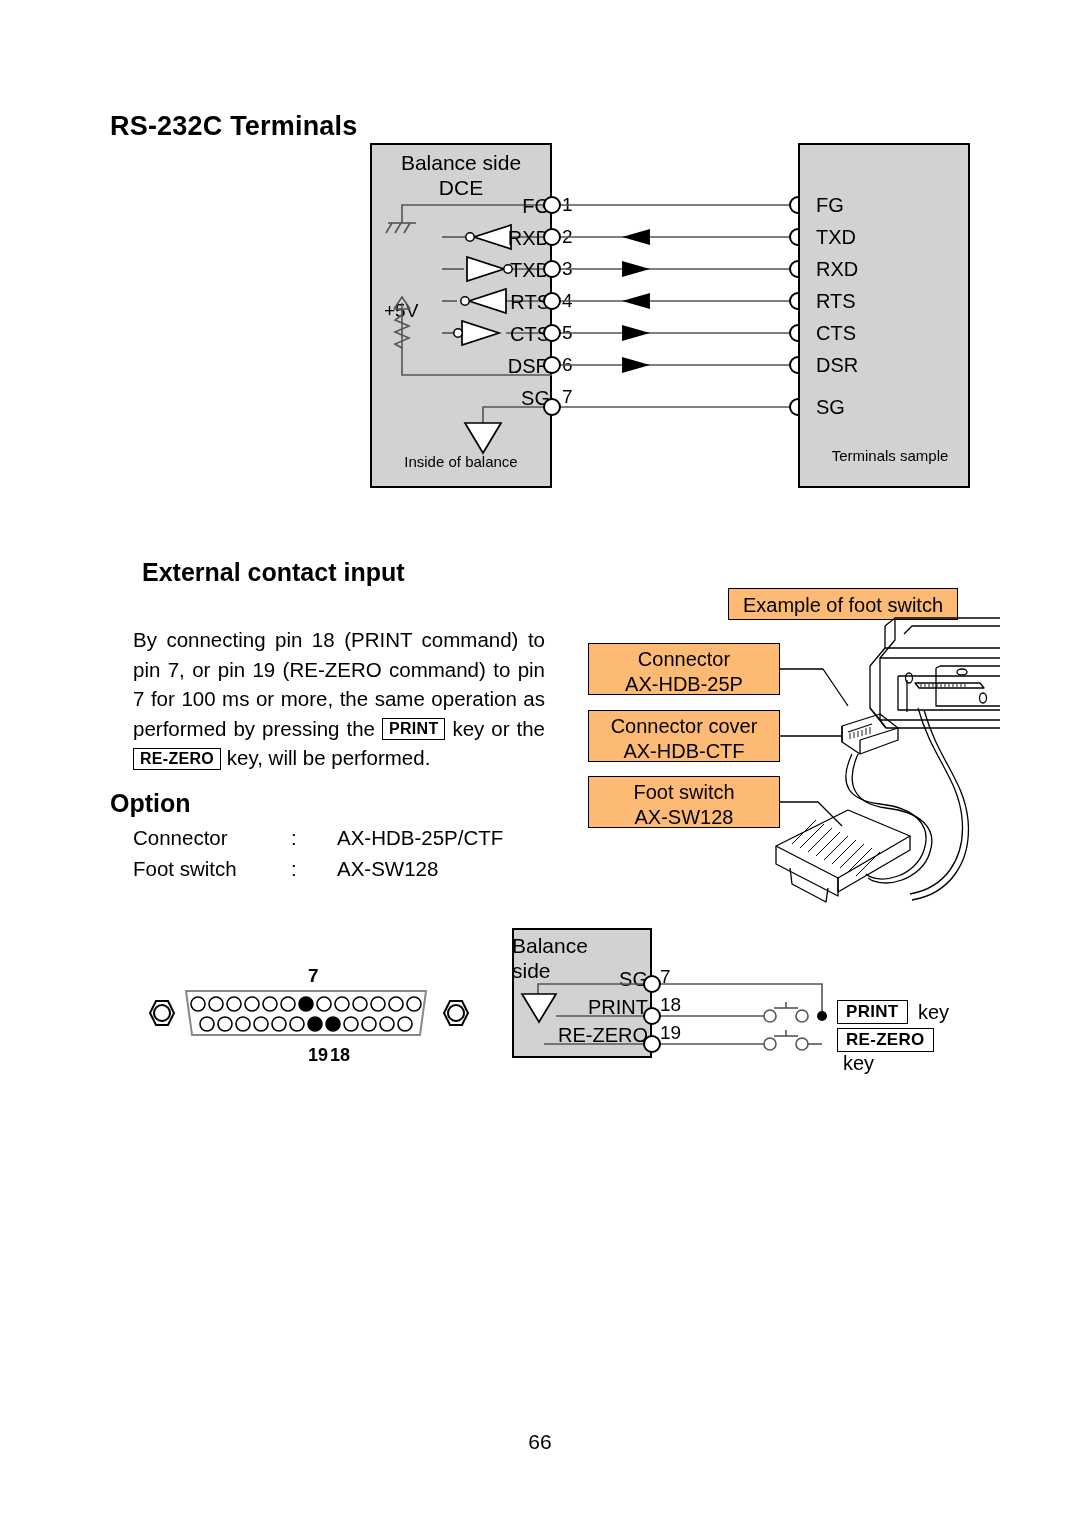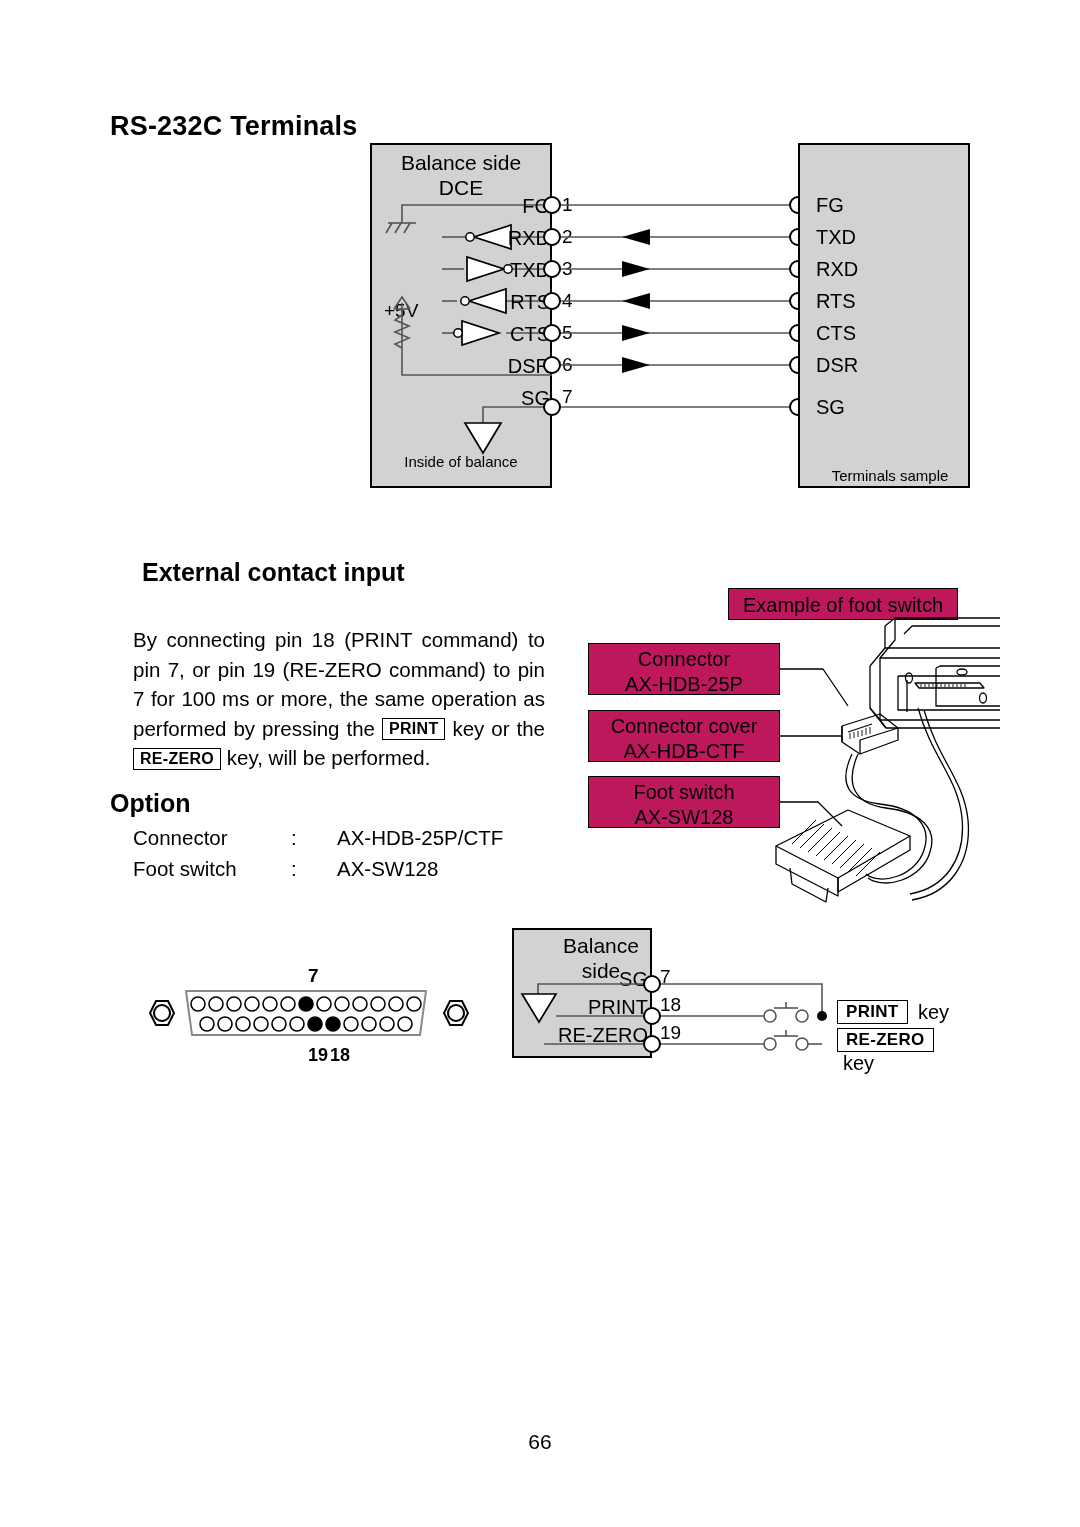--- a/index.html
+++ b/index.html
@@ -170,7 +170,7 @@
   <div class="abs panel" style="left:428px;top:0;width:172px;height:345px;"></div>
 
 
-  <div class="abs pl-foot" style="left:428px;top:324px;width:184px;">Terminals sample</div>
+  <div class="abs pl-foot" style="left:428px;top:304px;width:184px;">Terminals sample</div>
 
   <div class="abs sig-l" style="left:446px;top:51px;">FG</div>
   <div class="abs sig-l" style="left:446px;top:83px;">TXD</div>

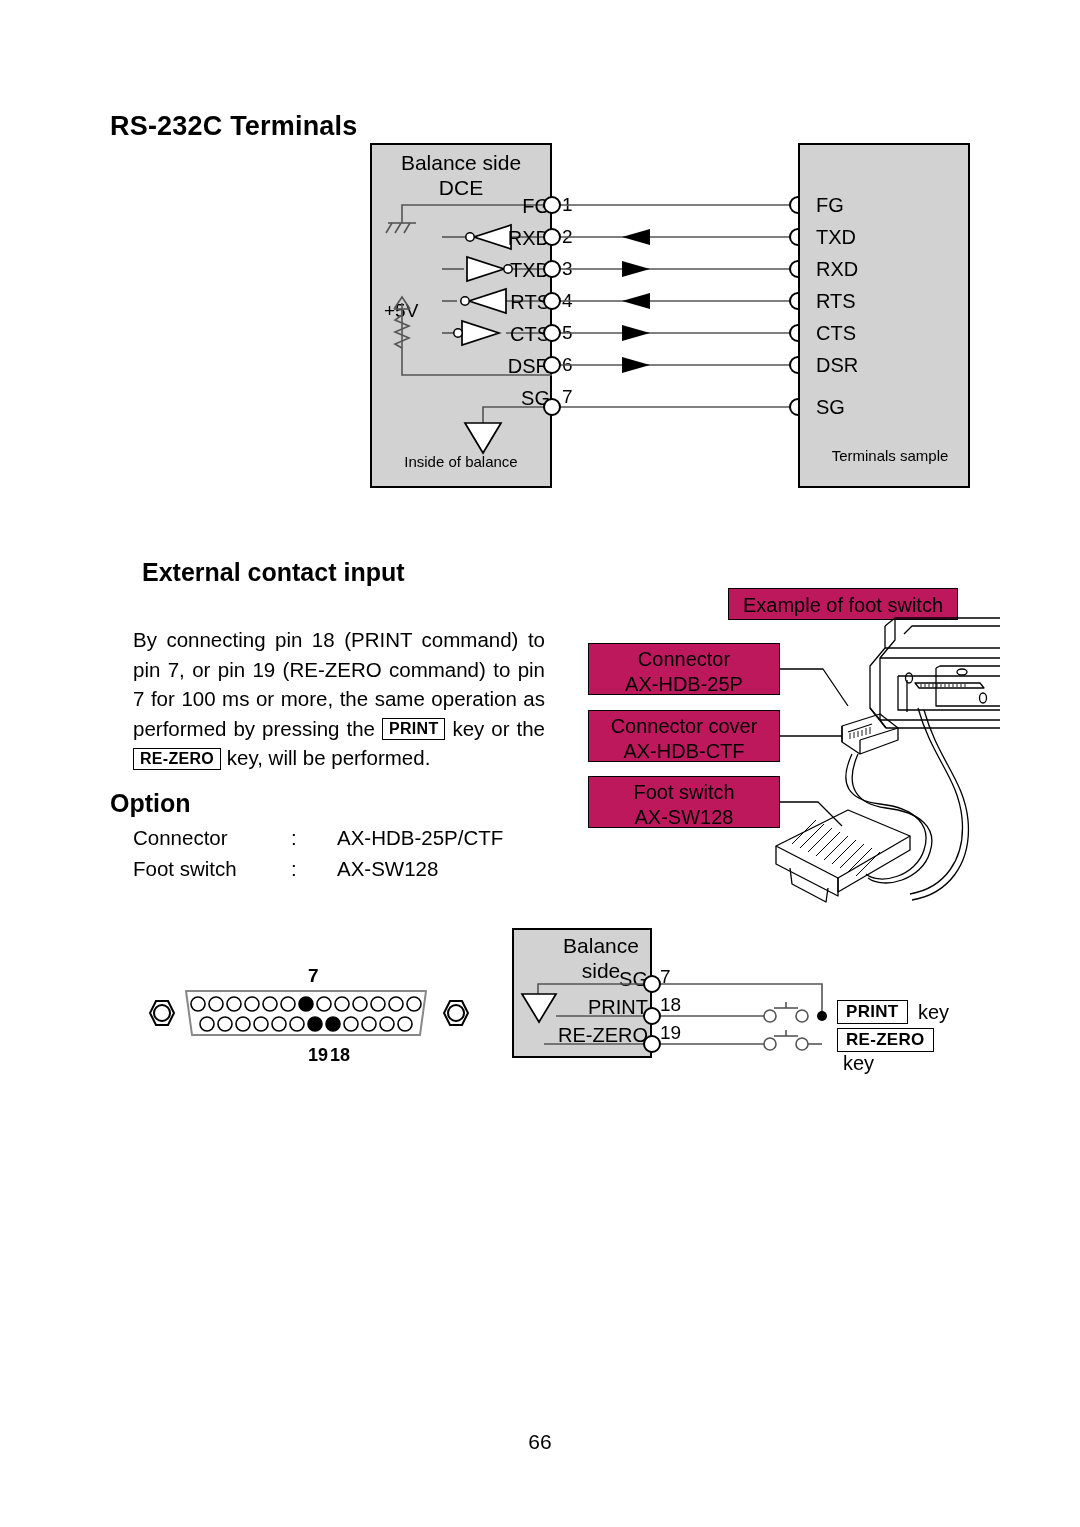--- a/index.html
+++ b/index.html
@@ -28,7 +28,7 @@
   .sig-l{font-size:20px;white-space:nowrap;}
 
   
-  .callout{border:1.8px solid #000;background:#be185d;box-sizing:border-box;
+  .callout{border:1.8px solid #000;background:#fdba74;box-sizing:border-box;
            text-align:center;font-size:20px;line-height:25px;padding:3px 8px;}
 
   

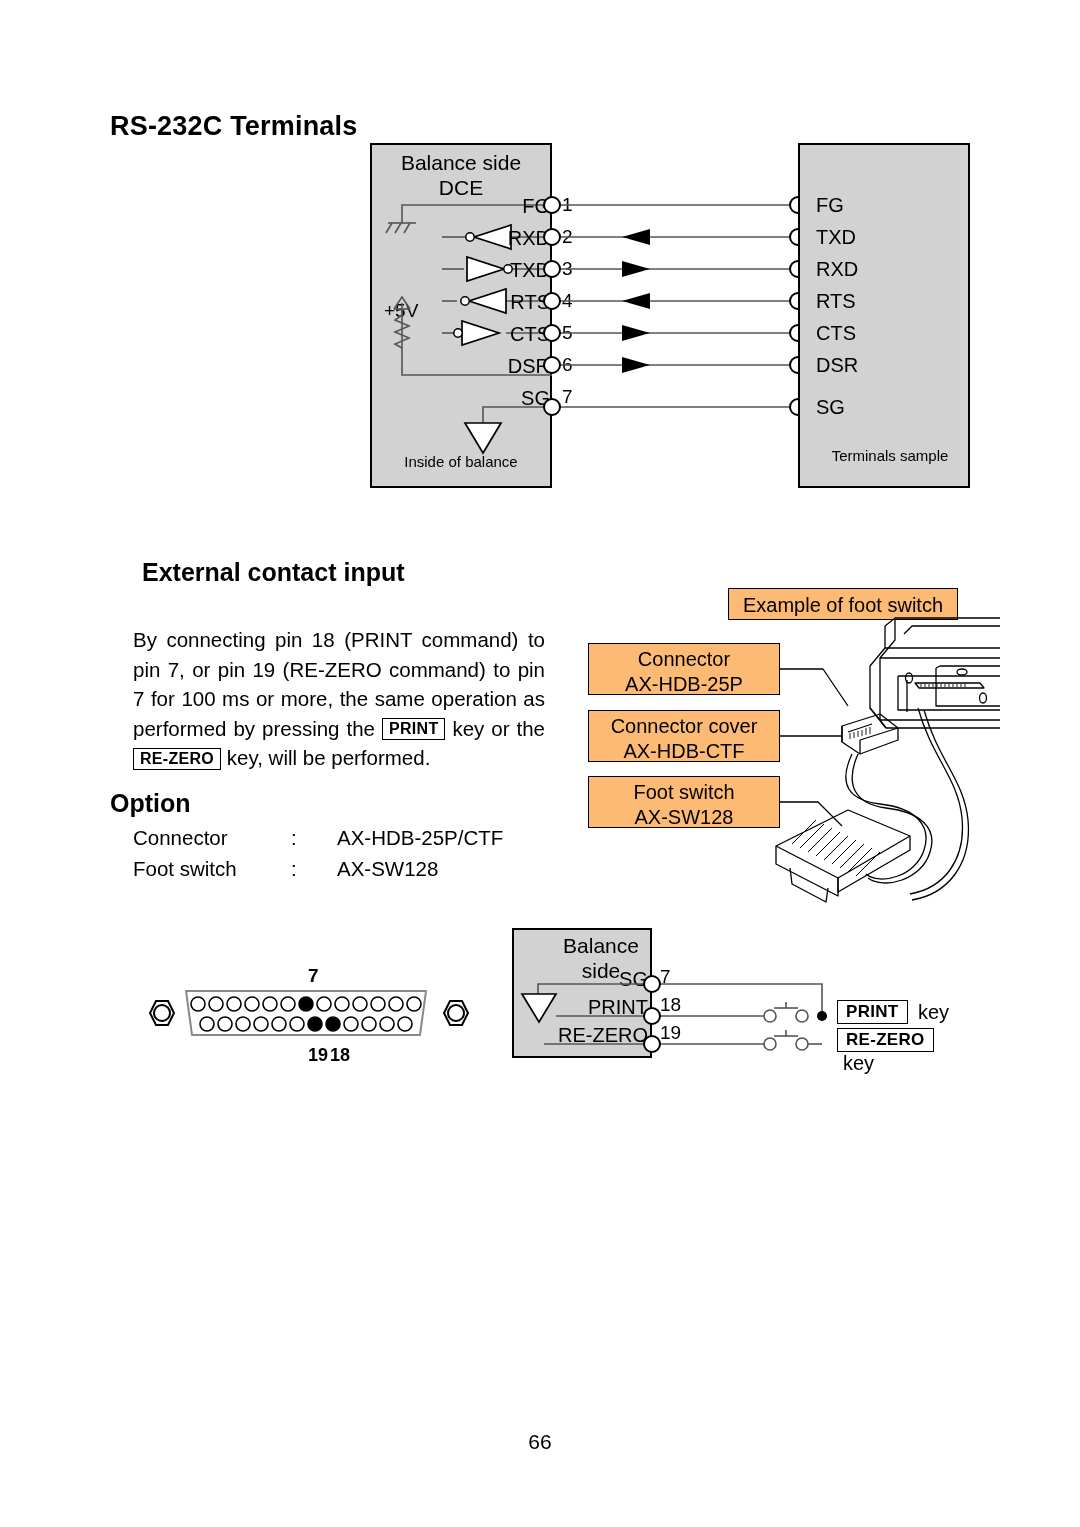--- a/index.html
+++ b/index.html
@@ -368,7 +368,7 @@
 
   <div class="abs panel" style="left:0;top:0;width:140px;height:130px;"></div>
 
-  <div class="abs" style="left:0;top:5px;width:140px;text-align:center;font-size:21px;line-height:25px;padding-left:19px;">
+  <div class="abs" style="left:0;top:5px;width:140px;text-align:left;font-size:21px;line-height:25px;">
     <span>Balance</span><br>
     <span>side</span>
   </div>

